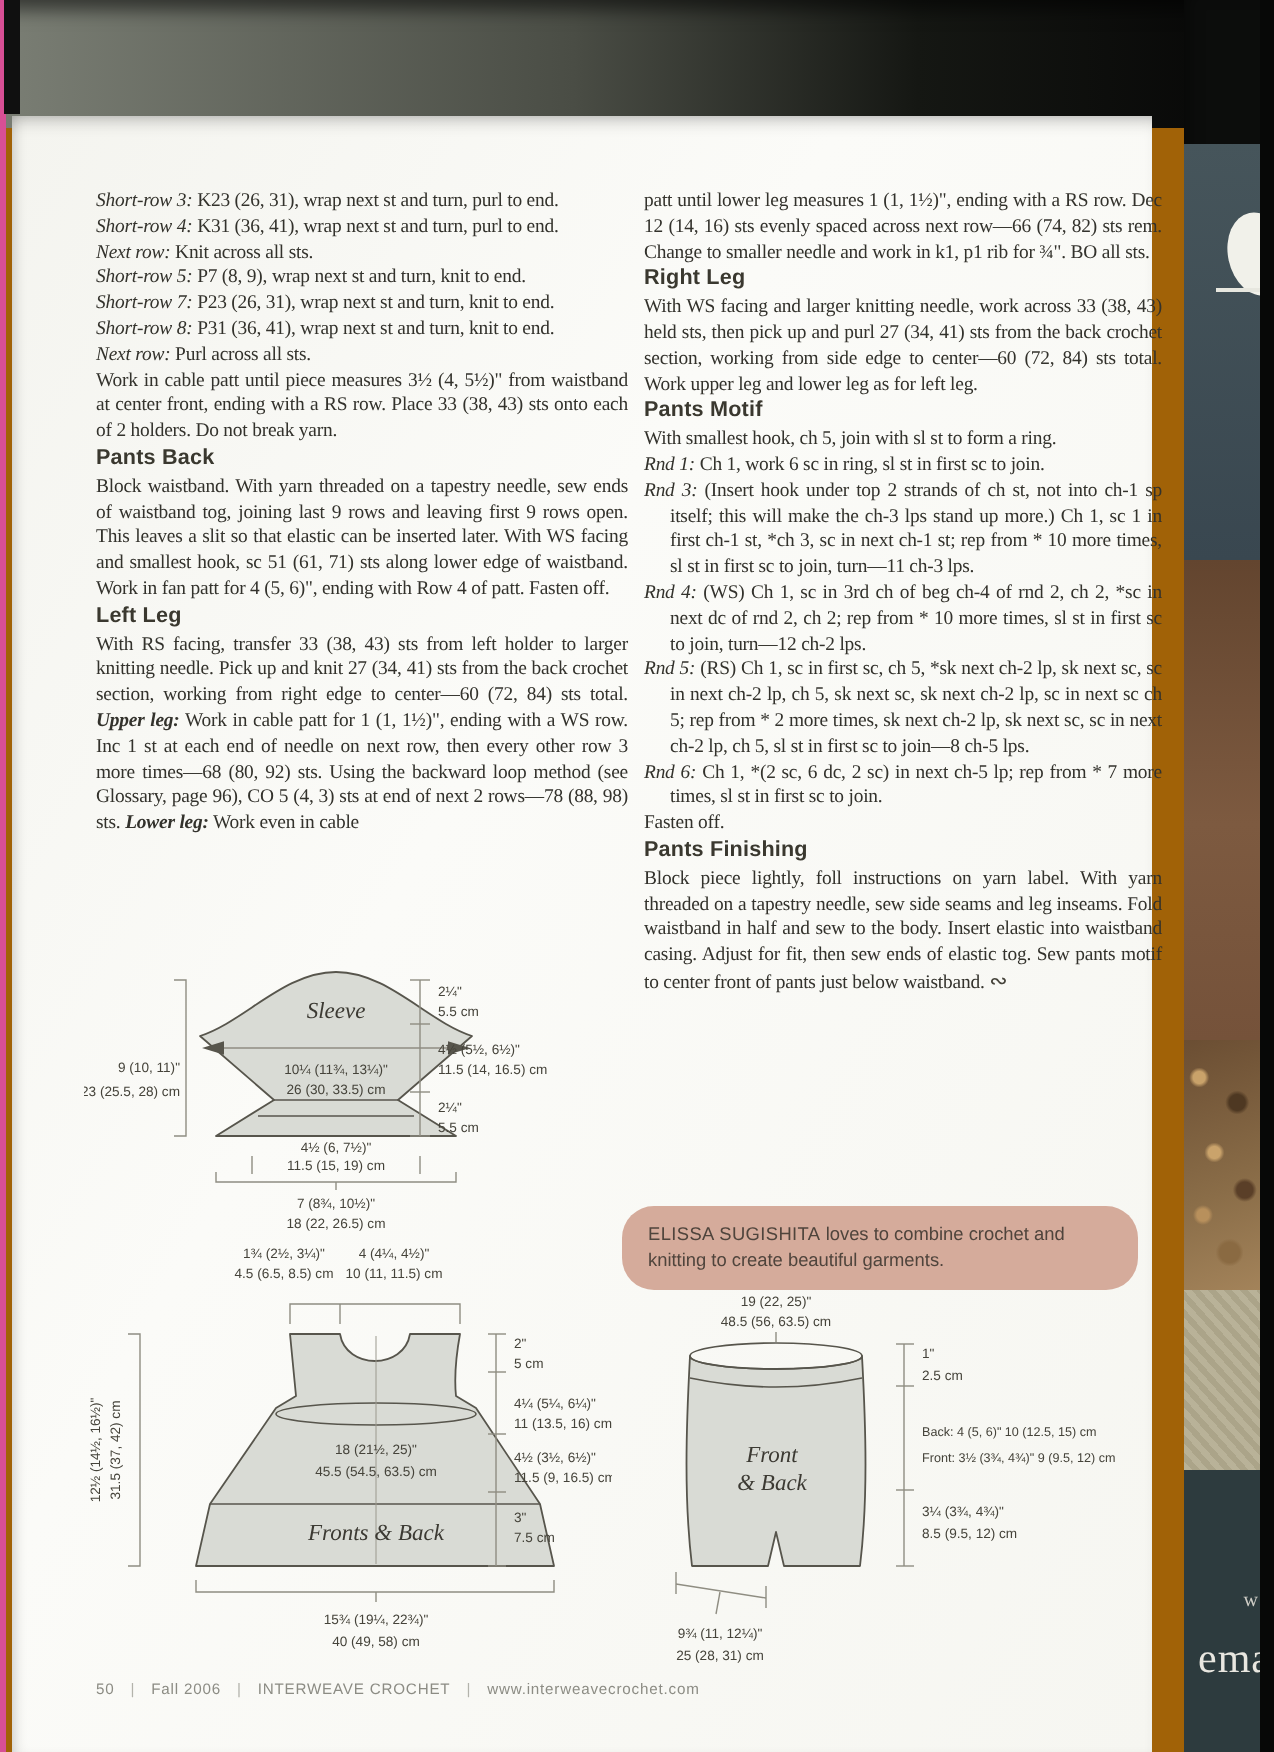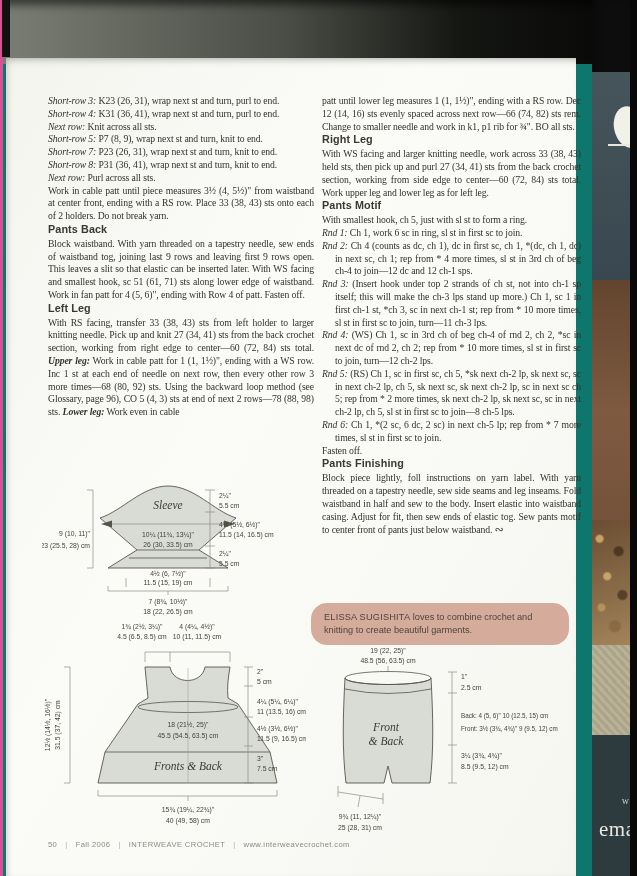--- a/index.html
+++ b/index.html
@@ -3,7 +3,7 @@
 <meta charset="utf-8">
 <style>
   html,body{margin:0;padding:0;}
-  .scene{position:relative;width:637px;height:876px;background:#0f766e;overflow:hidden;font-family:"Liberation Serif",serif;}
+  .scene{position:relative;width:637px;height:876px;background:#a16207;overflow:hidden;font-family:"Liberation Serif",serif;}
   .top-band{position:absolute;left:0;top:0;width:637px;height:64px;background:linear-gradient(to right,#7a7e74,#4a4d45 45%,#151713 72%,#060606);box-shadow:inset 0 10px 9px -5px rgba(0,0,0,.55);}
   .edge-pink{position:absolute;left:0;top:0;width:3px;height:876px;background:#d84f95;z-index:6;}
   .edge-black-tl{position:absolute;left:2px;top:0;width:8px;height:57px;background:#101010;z-index:7;}

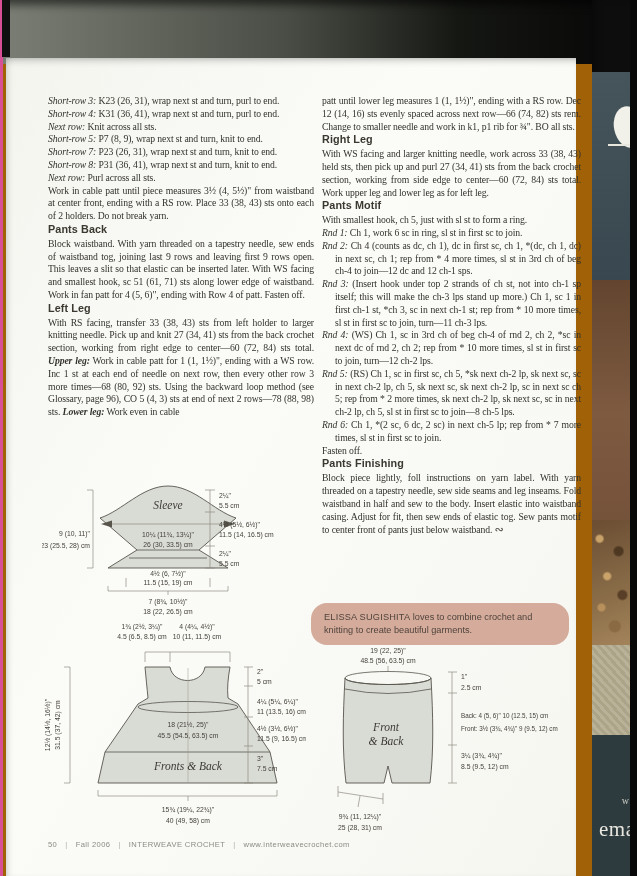--- a/index.html
+++ b/index.html
@@ -92,7 +92,7 @@
       <h3>Right Leg</h3>
       <p>With WS facing and larger knitting needle, work across 33 (38, 43) held sts, then pick up and purl 27 (34, 41) sts from the back crochet section, working from side edge to center—60 (72, 84) sts total. Work upper leg and lower leg as for left leg.</p>
       <h3>Pants Motif</h3>
-      <p>With smallest hook, ch 5, just with sl st to form a ring.</p>
+      <p>With smallest hook, ch 5, join with sl st to form a ring.</p>
       <div class="rnd"><i class="lead">Rnd 1:</i> <span>Ch 1, work 6 sc in ring, sl st in first sc to join.</span></div>
       <div class="rnd"><i class="lead">Rnd 2:</i> <span>Ch 4 (counts as dc, ch 1), dc in first sc, ch 1, *(dc, ch 1, dc) in next sc, ch 1; rep from * 4 more times, sl st in 3rd ch of beg ch-4 to join—12 dc and 12 ch-1 sps.</span></div>
       <div class="rnd"><i class="lead">Rnd 3:</i> <span>(Insert hook under top 2 strands of ch st, not into ch-1 sp itself; this will make the ch-3 lps stand up more.) Ch 1, sc 1 in first ch-1 st, *ch 3, sc in next ch-1 st; rep from * 10 more times, sl st in first sc to join, turn—11 ch-3 lps.</span></div>

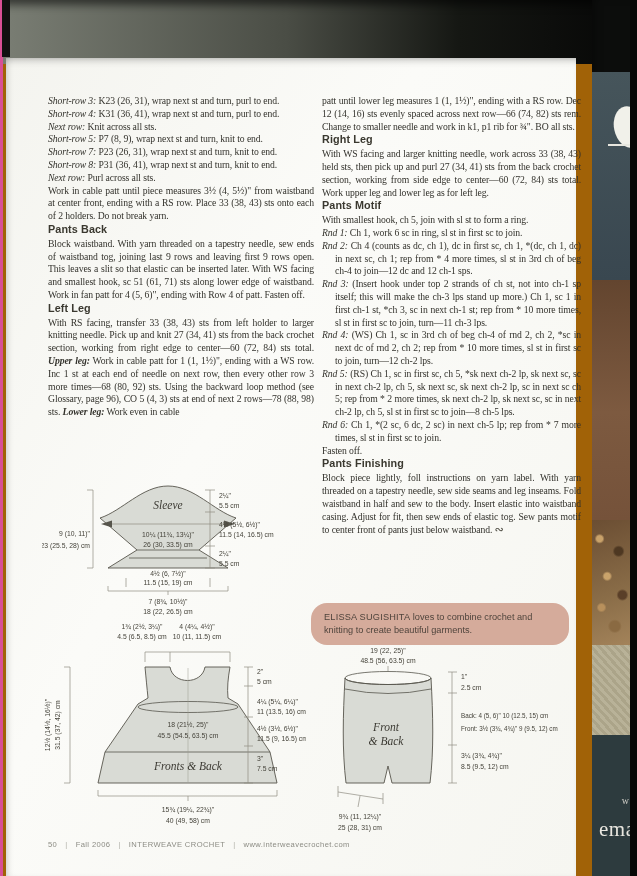--- a/index.html
+++ b/index.html
@@ -94,7 +94,6 @@
       <h3>Pants Motif</h3>
       <p>With smallest hook, ch 5, join with sl st to form a ring.</p>
       <div class="rnd"><i class="lead">Rnd 1:</i> <span>Ch 1, work 6 sc in ring, sl st in first sc to join.</span></div>
-      <div class="rnd"><i class="lead">Rnd 2:</i> <span>Ch 4 (counts as dc, ch 1), dc in first sc, ch 1, *(dc, ch 1, dc) in next sc, ch 1; rep from * 4 more times, sl st in 3rd ch of beg ch-4 to join—12 dc and 12 ch-1 sps.</span></div>
       <div class="rnd"><i class="lead">Rnd 3:</i> <span>(Insert hook under top 2 strands of ch st, not into ch-1 sp itself; this will make the ch-3 lps stand up more.) Ch 1, sc 1 in first ch-1 st, *ch 3, sc in next ch-1 st; rep from * 10 more times, sl st in first sc to join, turn—11 ch-3 lps.</span></div>
       <div class="rnd"><i class="lead">Rnd 4:</i> <span>(WS) Ch 1, sc in 3rd ch of beg ch-4 of rnd 2, ch 2, *sc in next dc of rnd 2, ch 2; rep from * 10 more times, sl st in first sc to join, turn—12 ch-2 lps.</span></div>
       <div class="rnd"><i class="lead">Rnd 5:</i> <span>(RS) Ch 1, sc in first sc, ch 5, *sk next ch-2 lp, sk next sc, sc in next ch-2 lp, ch 5, sk next sc, sk next ch-2 lp, sc in next sc ch 5; rep from * 2 more times, sk next ch-2 lp, sk next sc, sc in next ch-2 lp, ch 5, sl st in first sc to join—8 ch-5 lps.</span></div>

